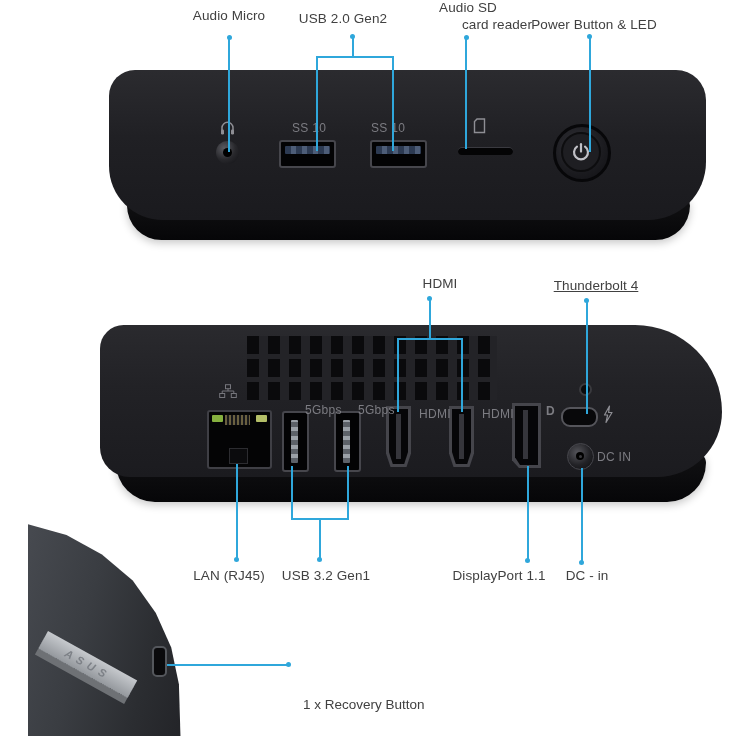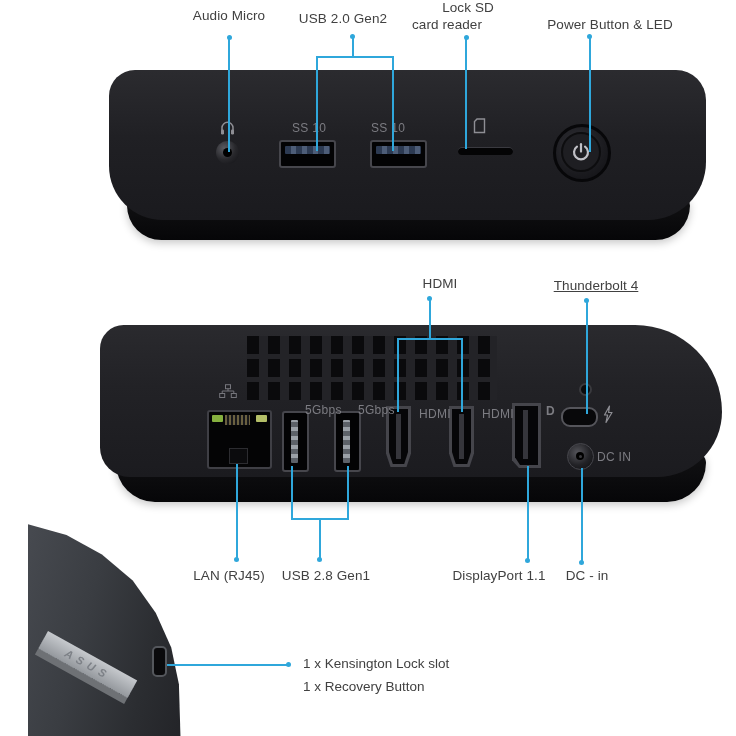--- a/index.html
+++ b/index.html
@@ -110,7 +110,7 @@
 
   <div class="lbl" style="left:229px;top:8px;">Audio Micro</div>
   <div class="lbl" style="left:343px;top:11px;">USB 2.0 Gen2</div>
-  <div class="lbl" style="left:468px;top:0px;">Lock SD</div>
+  <div class="lbl" style="left:468px;top:0px;">Audio SD</div>
   <div class="lbl" style="left:447px;top:17px;">card reader</div>
   <div class="lbl" style="left:594px;top:17px;margin-left:16px;">Power Button &amp; LED</div>
 

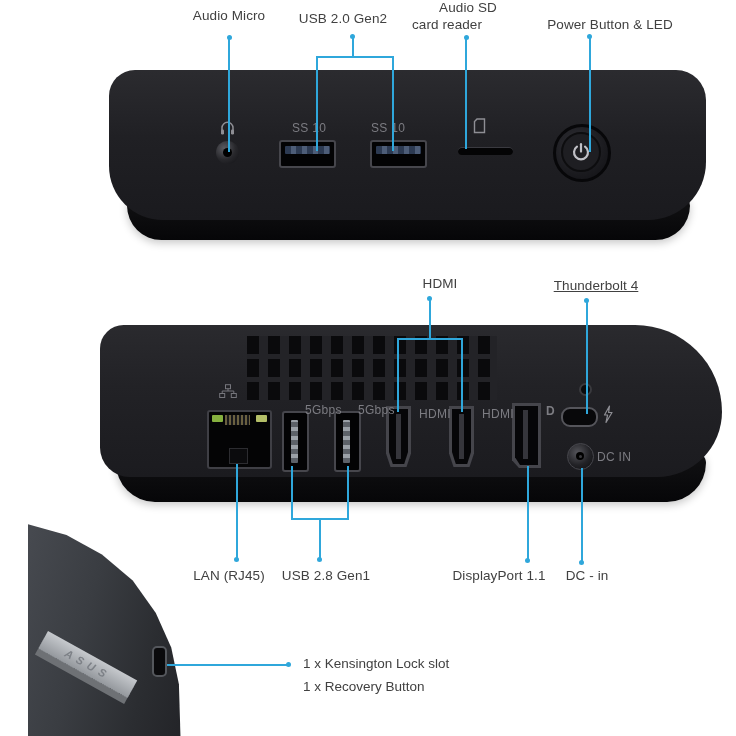--- a/index.html
+++ b/index.html
@@ -111,7 +111,7 @@
   <div class="lbl" style="left:229px;top:8px;">Audio Micro</div>
   <div class="lbl" style="left:343px;top:11px;">USB 2.0 Gen2</div>
   <div class="lbl" style="left:468px;top:0px;">Audio SD</div>
-  <div class="lbl" style="left:447px;top:17px;">card reader</div>
+  <div class="lbl" style="left:497px;top:17px;">card reader</div>
   <div class="lbl" style="left:594px;top:17px;margin-left:16px;">Power Button &amp; LED</div>
 
   <div class="ldot" style="left:227px;top:35px;"></div>

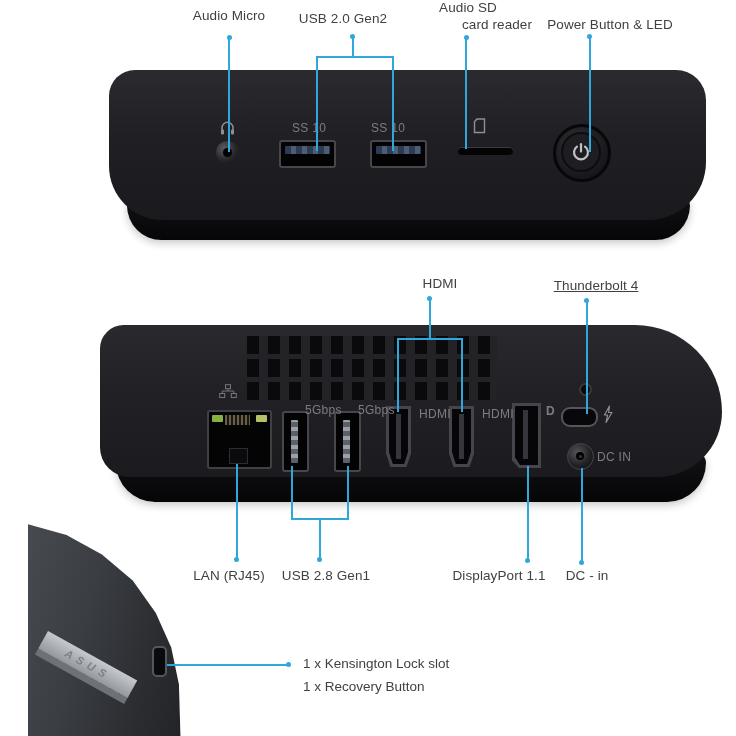--- a/index.html
+++ b/index.html
@@ -112,7 +112,7 @@
   <div class="lbl" style="left:343px;top:11px;">USB 2.0 Gen2</div>
   <div class="lbl" style="left:468px;top:0px;">Audio SD</div>
   <div class="lbl" style="left:497px;top:17px;">card reader</div>
-  <div class="lbl" style="left:594px;top:17px;margin-left:16px;">Power Button &amp; LED</div>
+  <div class="lbl" style="left:594px;top:17px;">Power Button &amp; LED</div>
 
   <div class="ldot" style="left:227px;top:35px;"></div>
   <div class="lv" style="left:228px;top:37px;height:115px;"></div>

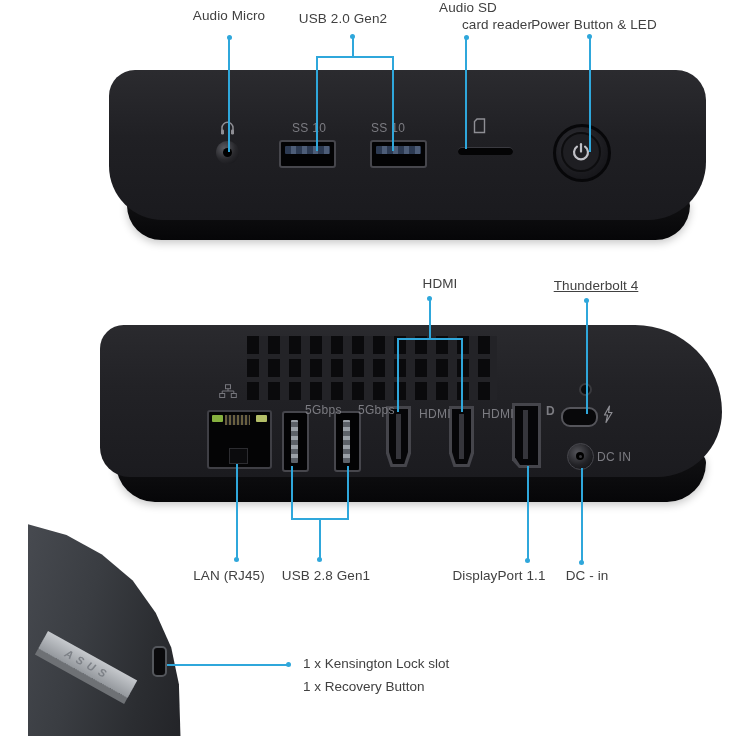--- a/index.html
+++ b/index.html
@@ -237,7 +237,7 @@
   <div class="lh" style="left:291px;top:518px;width:58px;"></div>
   <div class="lv" style="left:319px;top:518px;height:42px;"></div>
   <div class="ldot" style="left:317px;top:557px;"></div>
-  <div class="lbl" style="left:326px;top:568px;">USB 2.8 Gen1</div>
+  <div class="lbl" style="left:326px;top:568px;">USB 3.2 Gen1</div>
 
   <div class="lv" style="left:527px;top:466px;height:95px;"></div>
   <div class="ldot" style="left:525px;top:558px;"></div>

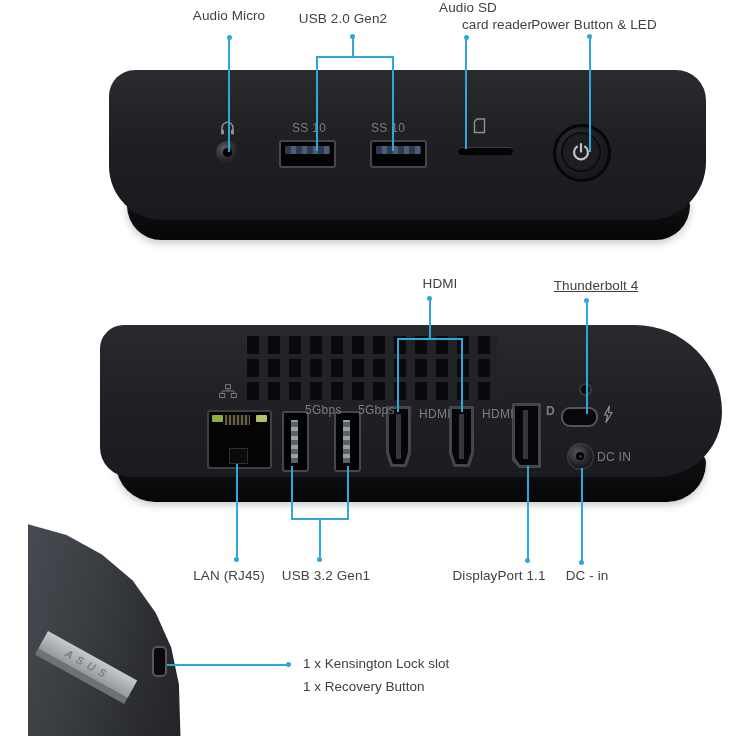--- a/index.html
+++ b/index.html
@@ -255,7 +255,6 @@
 
   <div class="lh" style="left:167px;top:664px;width:122px;"></div>
   <div class="ldot" style="left:286px;top:662px;"></div>
-  <div class="cap" style="left:303px;top:656px;">1 x Kensington Lock slot</div>
   <div class="cap" style="left:303px;top:679px;">1 x Recovery Button</div>
 
 </div>

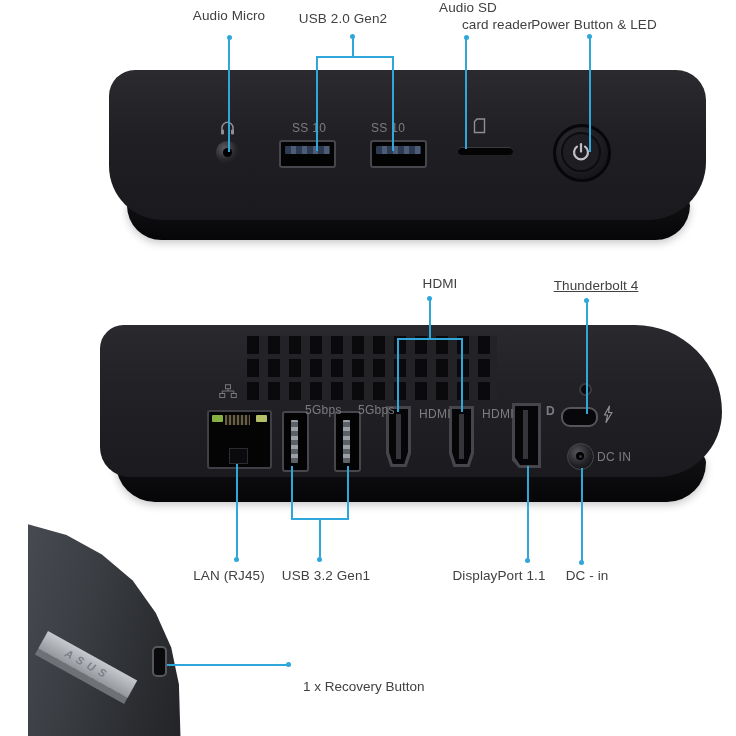--- a/index.html
+++ b/index.html
@@ -255,7 +255,7 @@
 
   <div class="lh" style="left:167px;top:664px;width:122px;"></div>
   <div class="ldot" style="left:286px;top:662px;"></div>
-  <div class="cap" style="left:303px;top:679px;">1 x Recovery Button</div>
+  <div class="cap" style="left:303px;top:697px;">1 x Recovery Button</div>
 
 </div>
 

